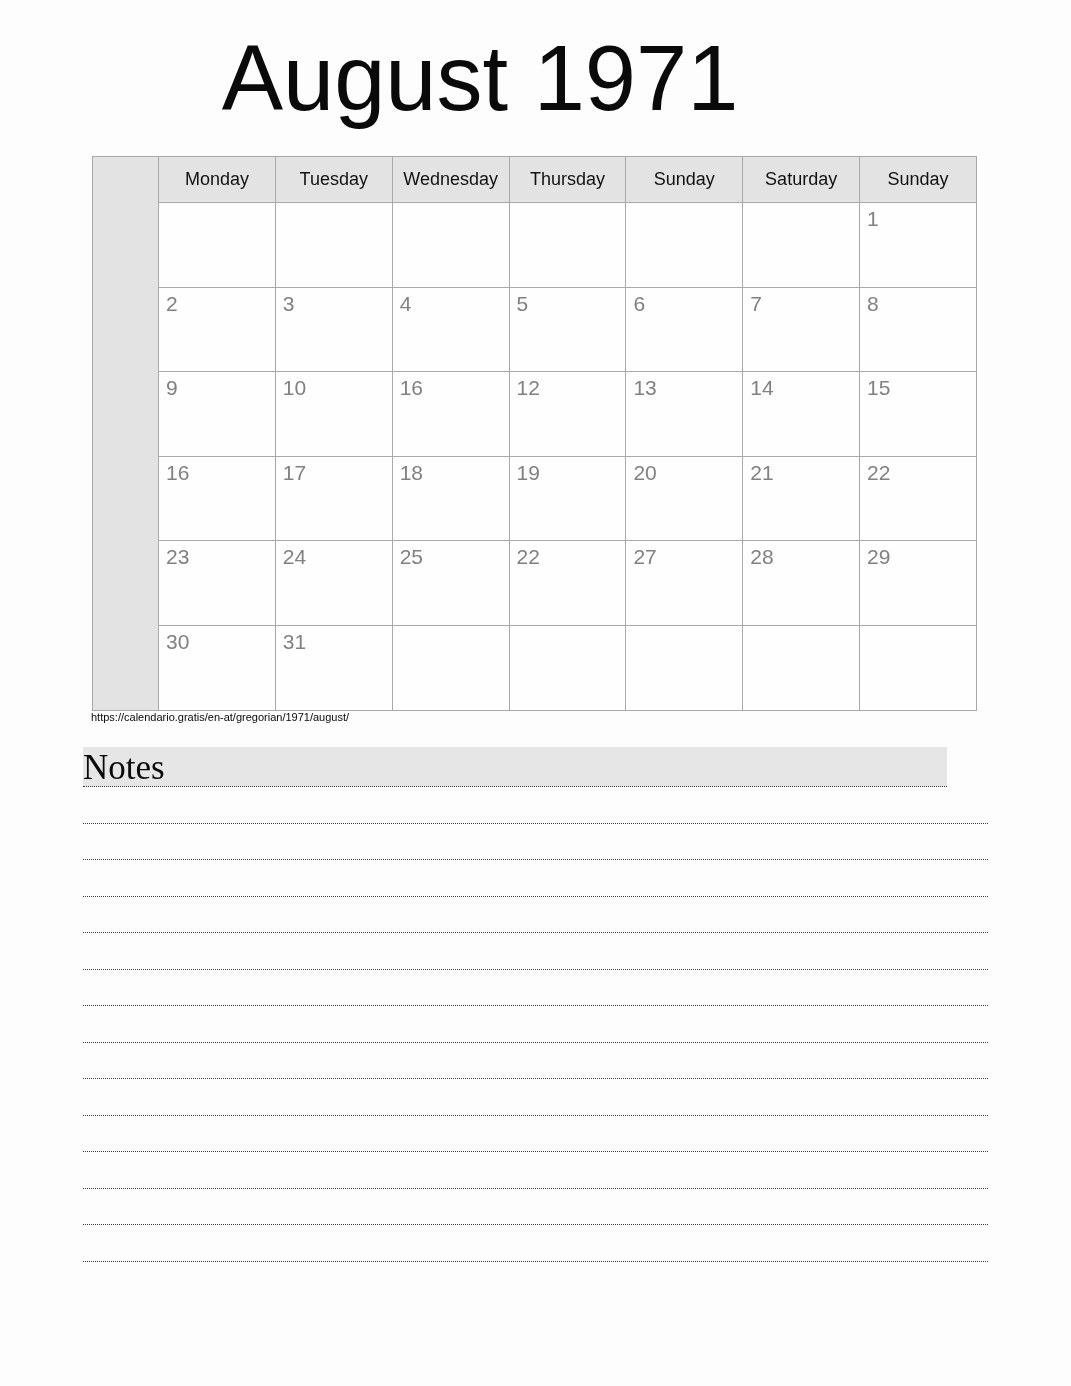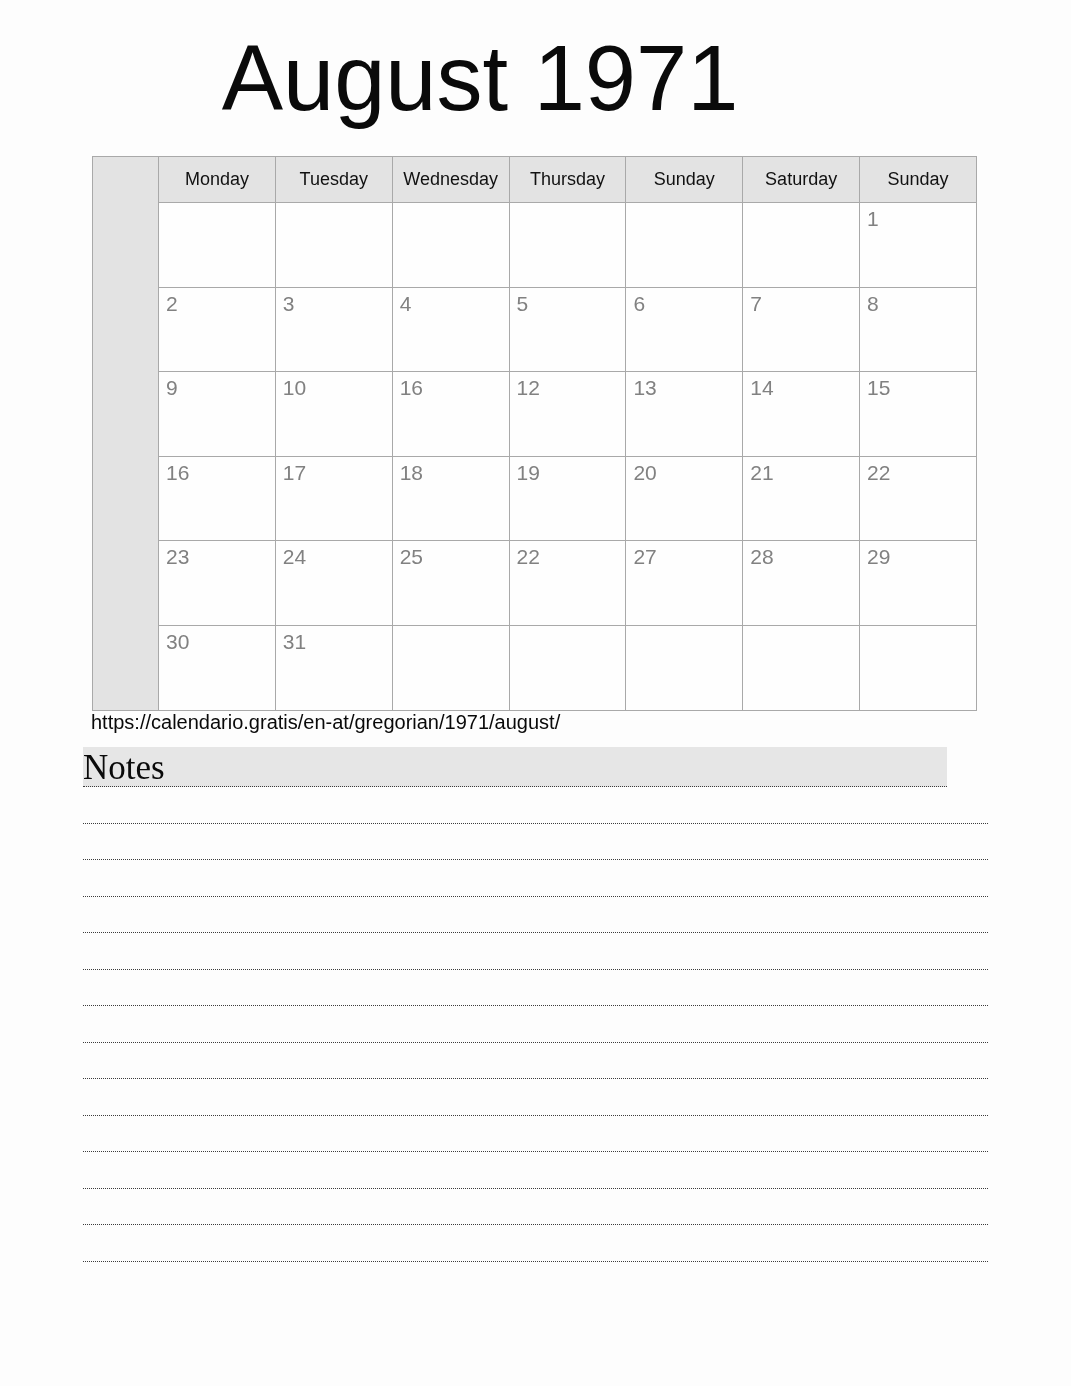--- a/index.html
+++ b/index.html
@@ -62,7 +62,7 @@
   .source-url{
     position:absolute;
     left:91px;top:711px;
-    font-size:20px;
+    font-size:11px;
     color:#090909;
     text-align:center;
   }

